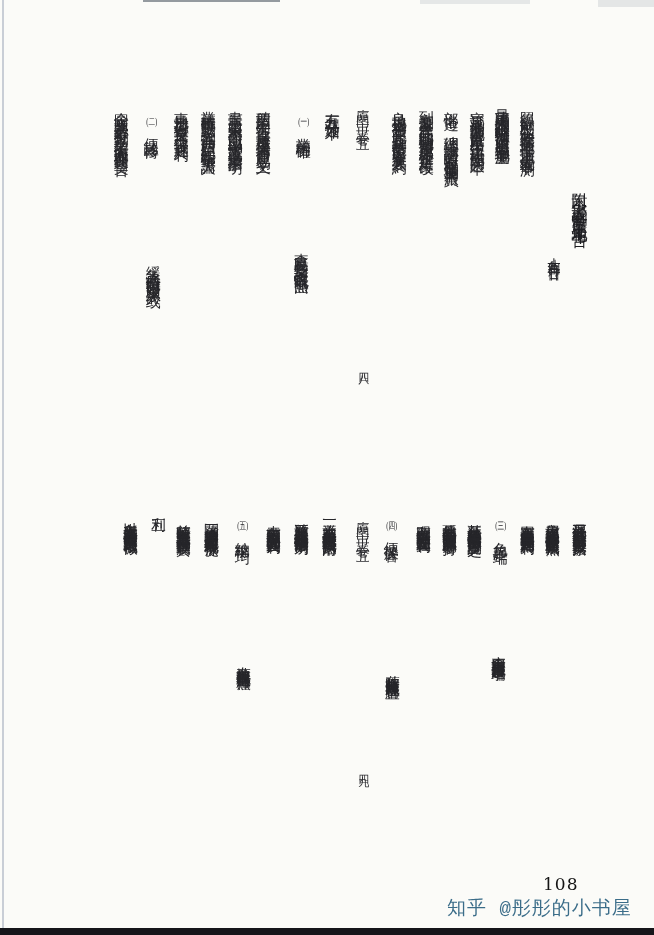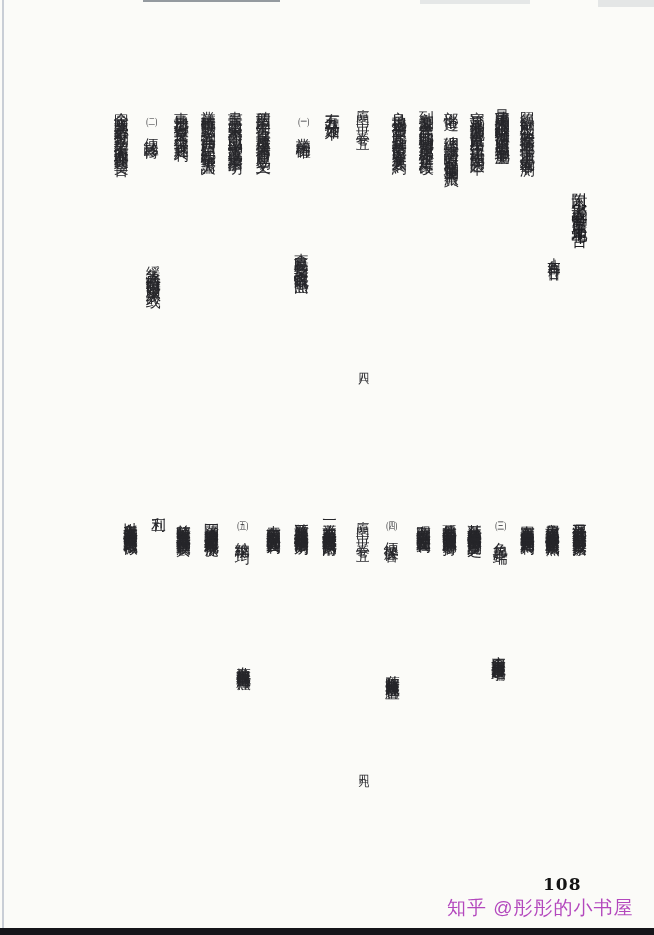--- a/index.html
+++ b/index.html
@@ -39,7 +39,7 @@
   #page-number{
     position:absolute;left:543px;top:874px;
     font-family:"DejaVu Serif","Liberation Serif",serif;
-    font-weight:bold;font-size:17px;color:#141414;letter-spacing:1px;
+    font-weight:normal;font-size:17px;color:#141414;letter-spacing:1px;
   }
   #watermark{
     position:absolute;left:447px;top:895px;

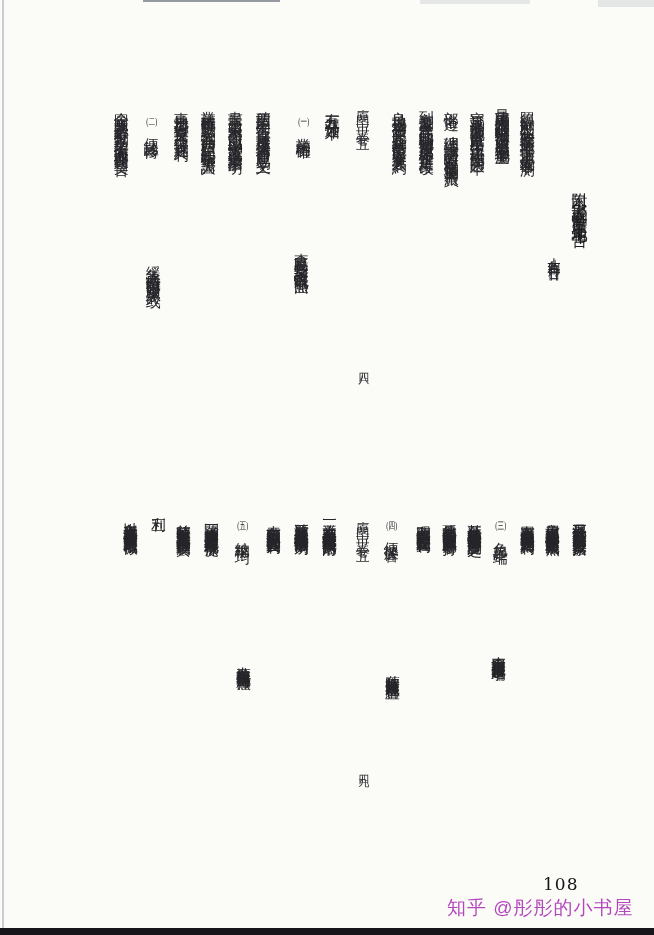--- a/index.html
+++ b/index.html
@@ -43,8 +43,8 @@
   }
   #watermark{
     position:absolute;left:447px;top:895px;
-    font-family:Liberation Sans, sans-serif;
-    font-size:19px;color:#a21caf;opacity:.8;letter-spacing:1px;
+    font-family:Liberation Mono, monospace;
+    font-size:19px;color:#0c4a6e;opacity:.8;letter-spacing:1px;
   }
 </style>
 </head>

